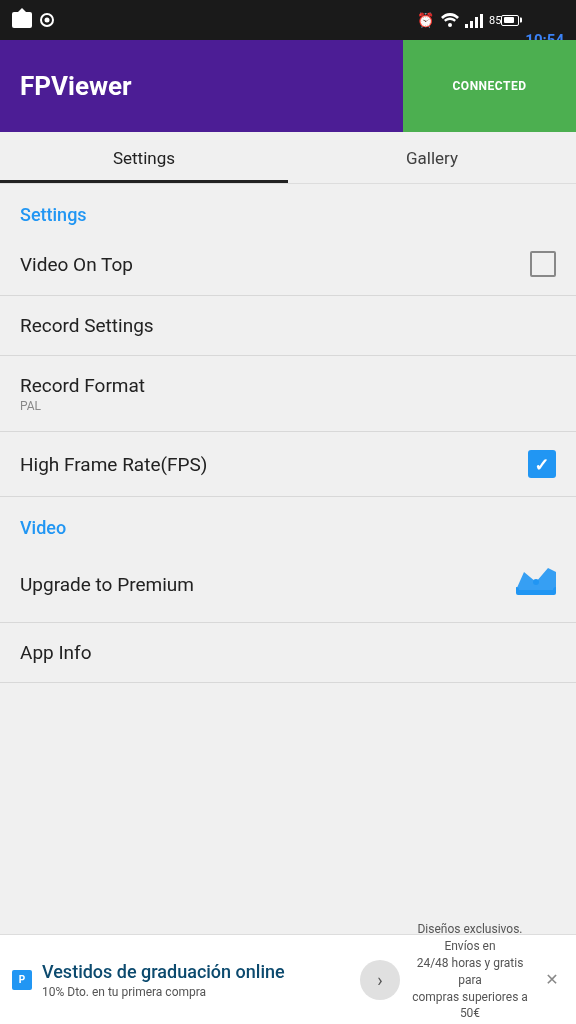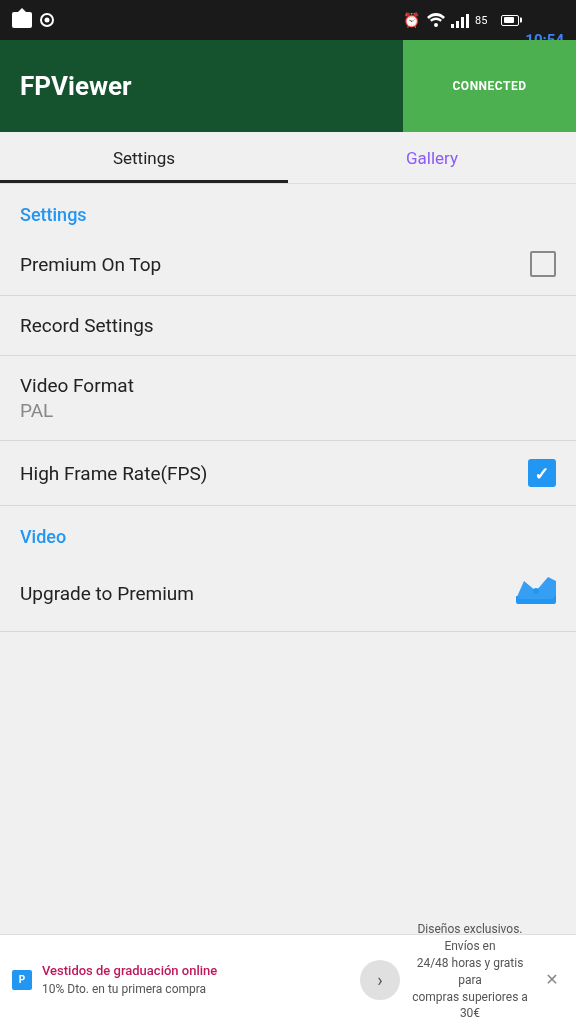--- a/index.html
+++ b/index.html
@@ -98,7 +98,7 @@
     .battery-icon {
       display: flex;
       align-items: center;
-      gap: 14px;
+      gap: 0;
       font-size: 11px;
       color: white;
     }

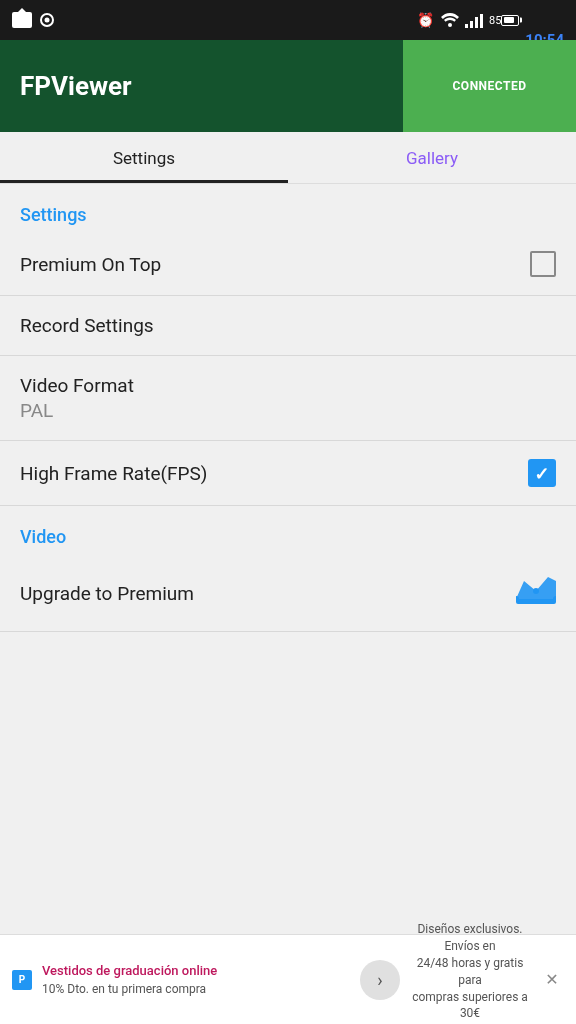--- a/index.html
+++ b/index.html
@@ -141,7 +141,7 @@
     .app-bar {
       width: 100%;
       height: 92px;
-      background: #14532d;
+      background: #4c1d95;
       display: flex;
       align-items: center;
       position: relative;

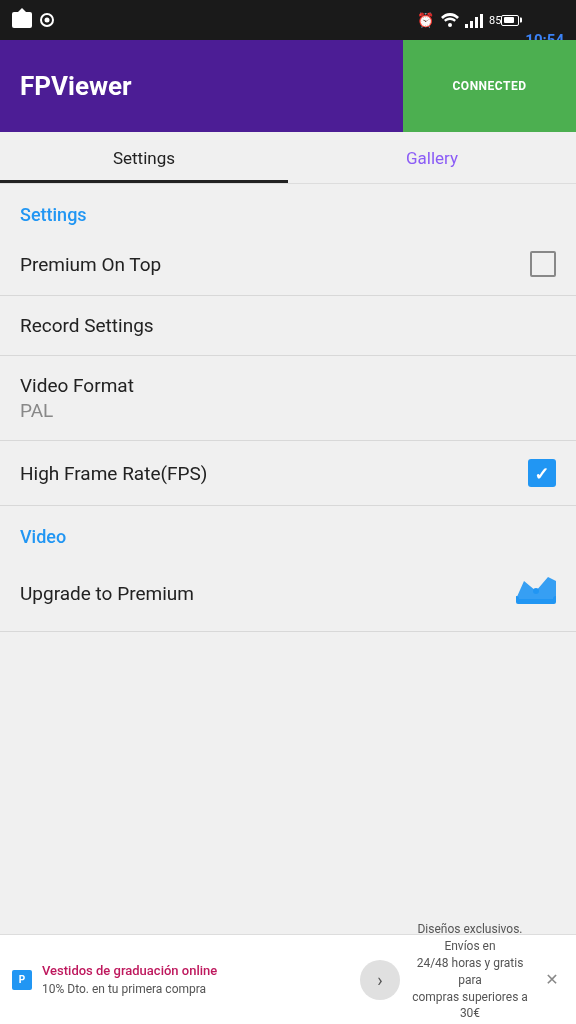--- a/index.html
+++ b/index.html
@@ -180,7 +180,7 @@
       align-items: center;
       justify-content: center;
       font-size: 17px;
-      color: #8b5cf6;
+      color: #404040;
       position: relative;
       cursor: pointer;
     }

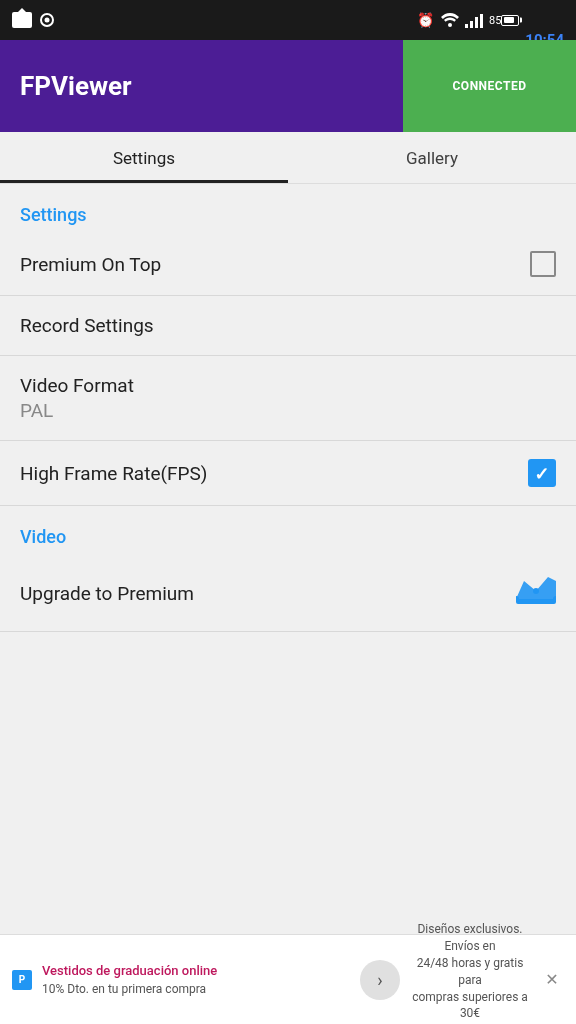--- a/index.html
+++ b/index.html
@@ -400,7 +400,7 @@
 
     <div class="setting-row">
       <div class="setting-row-content">
-        <span class="setting-label">Premium On Top</span>
+        <span class="setting-label">Video On Top</span>
       </div>
       <div class="checkbox-unchecked"></div>
     </div>

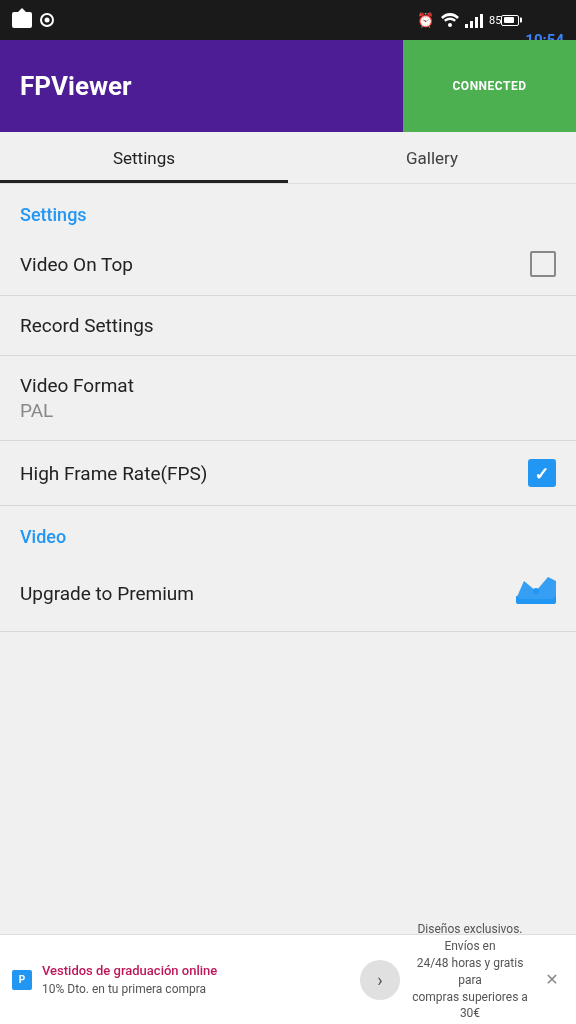--- a/index.html
+++ b/index.html
@@ -413,7 +413,7 @@
 
     <div class="setting-row">
       <div class="setting-row-content">
-        <span class="setting-label">Video Format</span>
+        <span class="setting-label">Record Format</span>
         <span class="setting-sublabel">PAL</span>
       </div>
     </div>

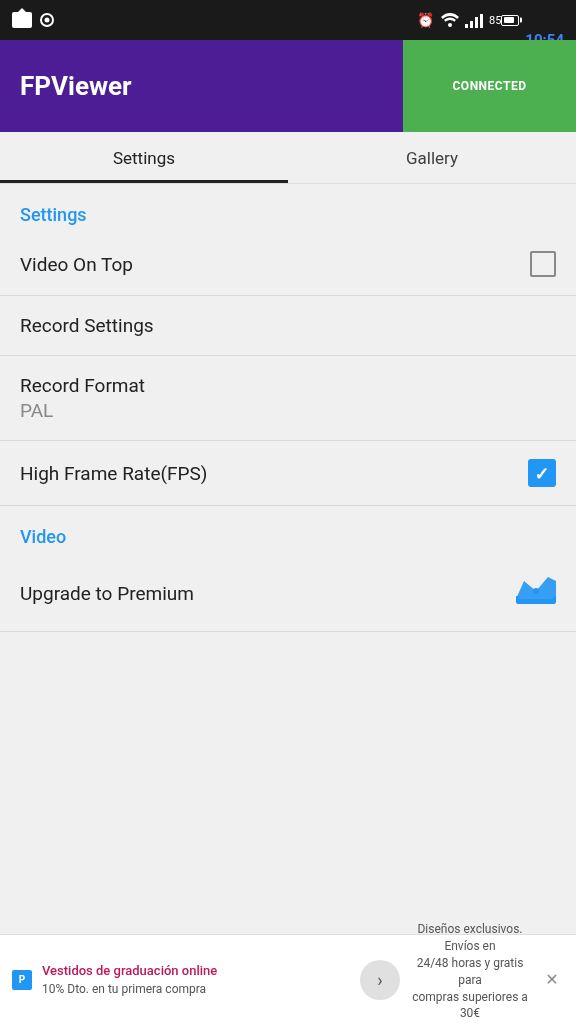--- a/index.html
+++ b/index.html
@@ -228,7 +228,7 @@
       color: #222;
     }
     .setting-sublabel {
-      font-size: 19px;
+      font-size: 12px;
       color: #888;
       margin-top: 2px;
     }

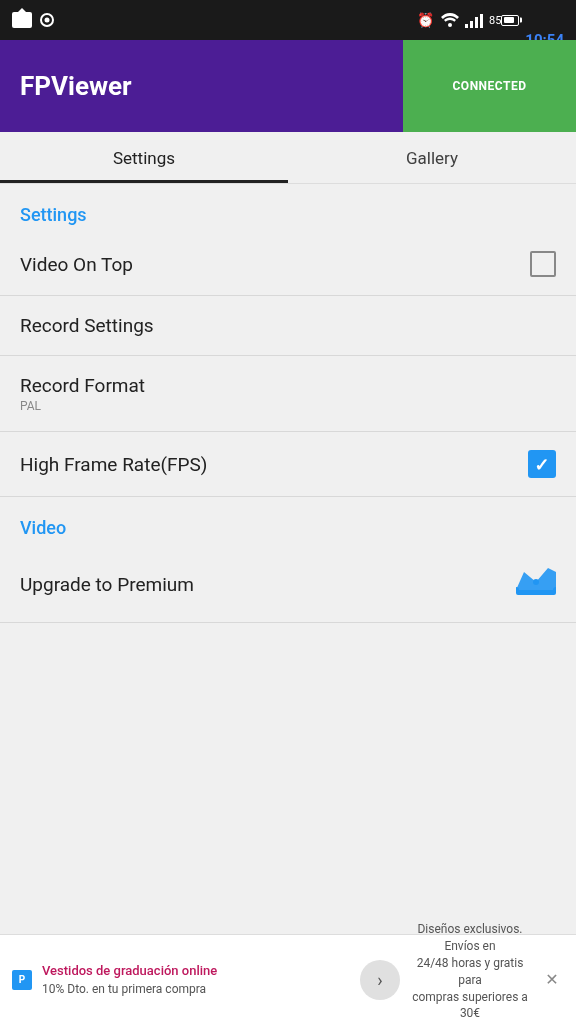--- a/index.html
+++ b/index.html
@@ -447,6 +447,11 @@
       </div>
     </div>
 
+    <div class="setting-row">
+      <div class="setting-row-content">
+        <span class="setting-label">App Info</span>
+      </div>
+    </div>
   </div>
 
 </div>

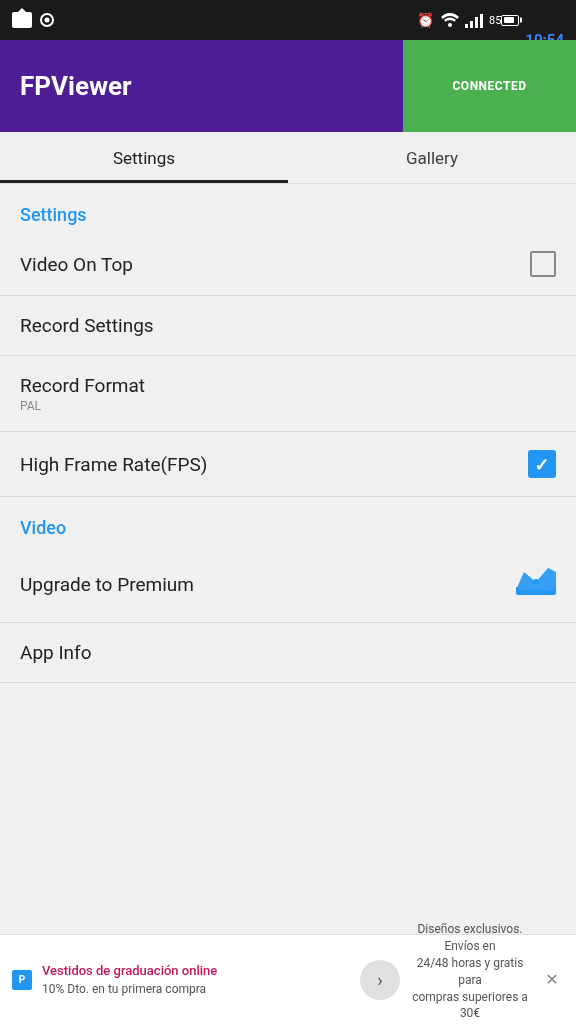--- a/index.html
+++ b/index.html
@@ -283,8 +283,8 @@
       flex: 1;
     }
     .ad-title {
-      font-size: 13px;
-      color: #be185d;
+      font-size: 18px;
+      color: #0c4a6e;
       font-weight: 500;
       line-height: 1.3;
     }

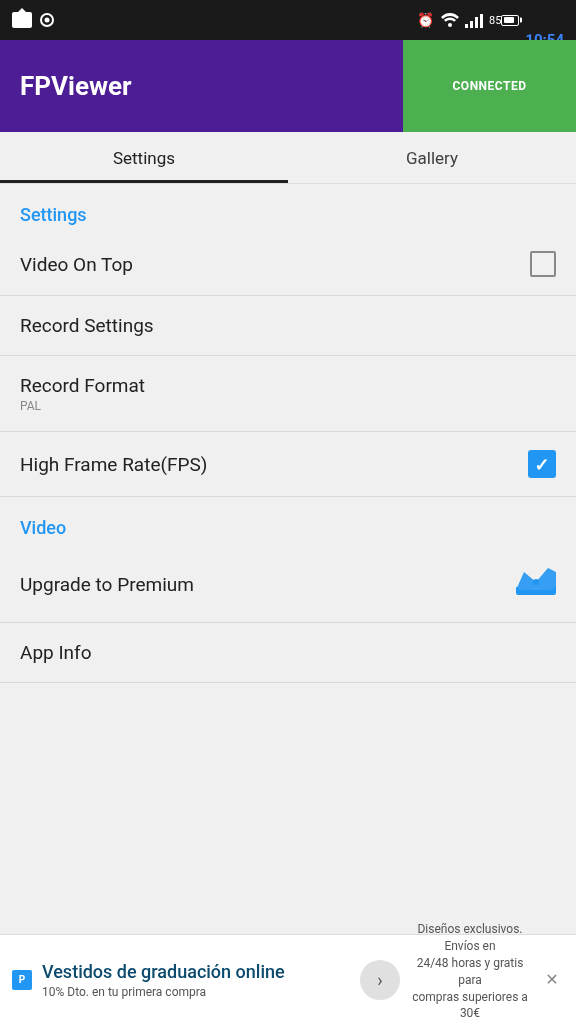--- a/index.html
+++ b/index.html
@@ -466,7 +466,7 @@
   <div class="ad-right-block">
     <div>Diseños exclusivos. Envíos en</div>
     <div>24/48 horas y gratis para</div>
-    <div>compras superiores a 30€</div>
+    <div>compras superiores a 50€</div>
     <div class="ad-right-url">paparazzimoda.com</div>
   </div>
   <div class="ad-close">✕</div>

